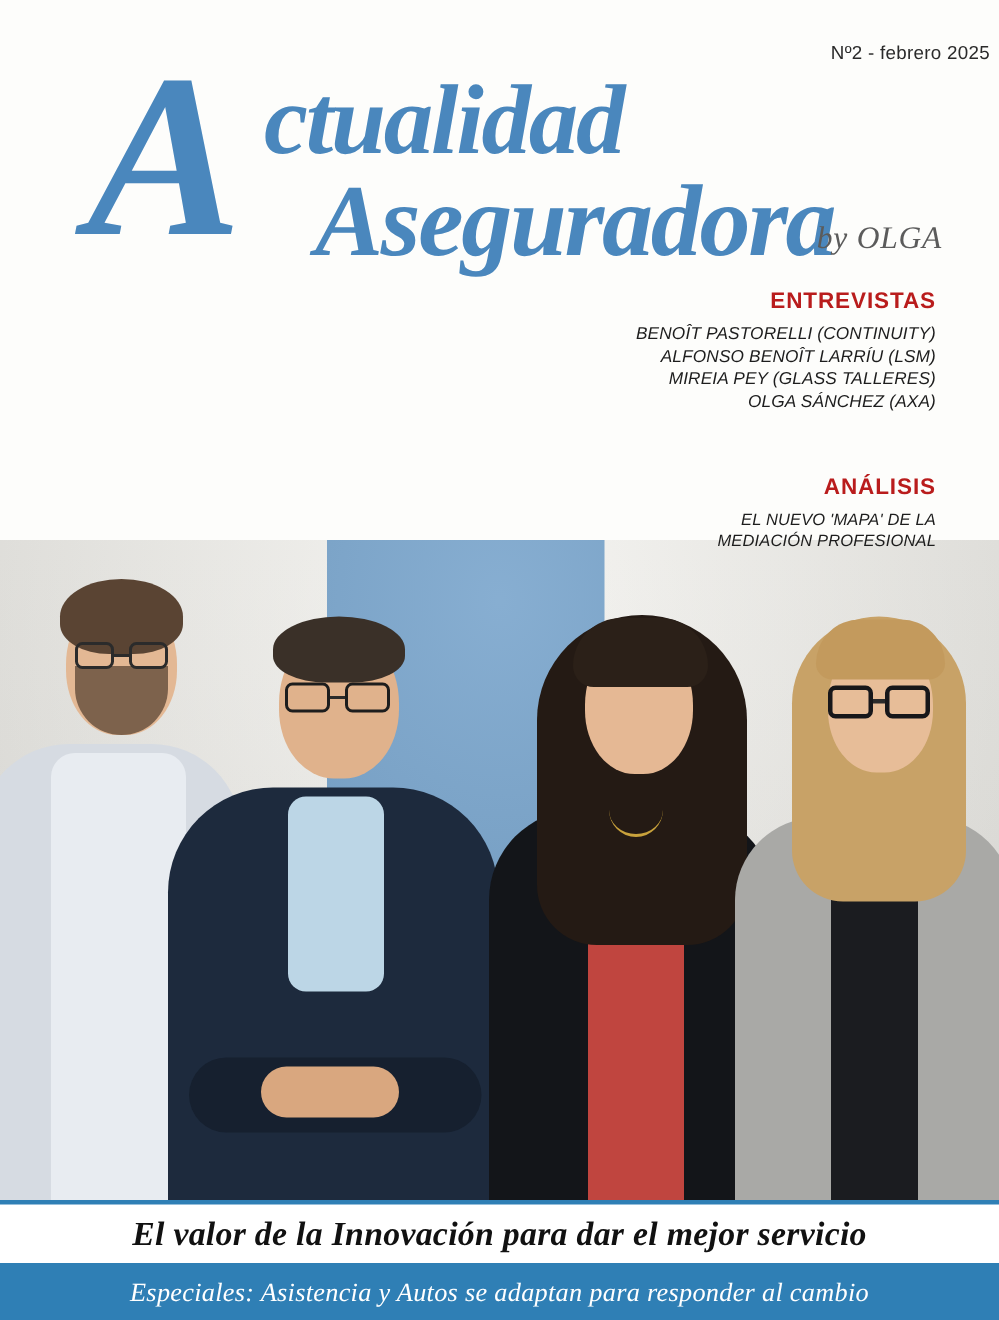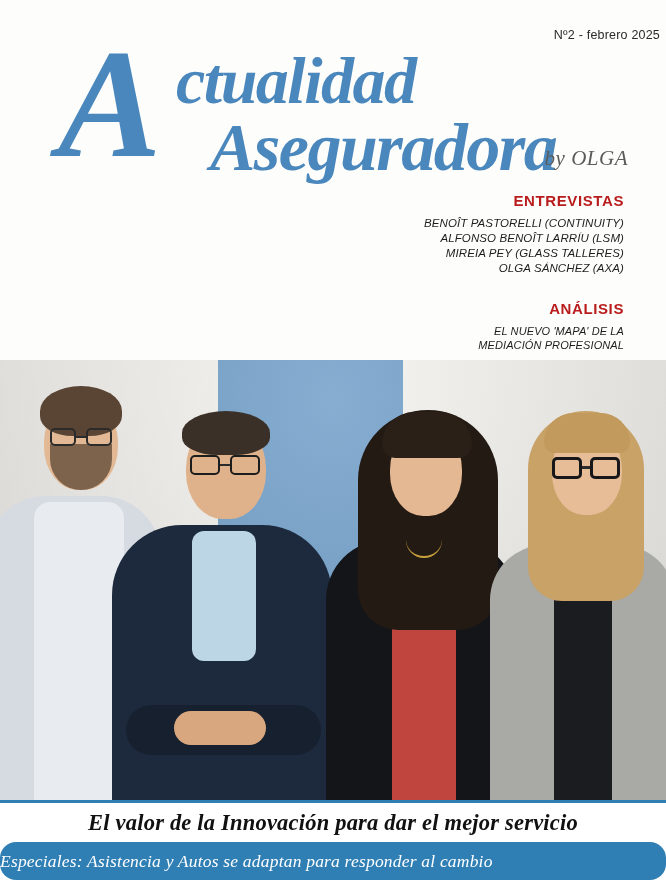--- a/index.html
+++ b/index.html
@@ -99,7 +99,7 @@
     letter-spacing: 0.6px;
     margin-bottom: 7px;
   }
-  .cl-head.second { margin-top: 24px; }
+  .cl-head.second { margin-top: 40px; }
   .cl-item {
     font-family: "Liberation Sans", sans-serif;
     font-style: italic;

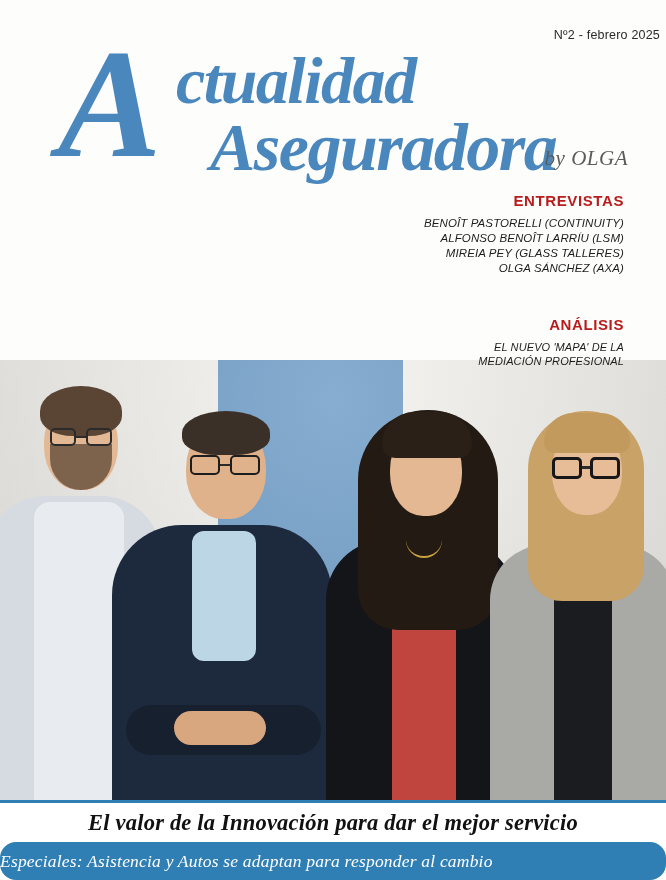--- a/index.html
+++ b/index.html
@@ -202,8 +202,8 @@
     background: #2f7fb5;
     display: flex;
     align-items: center;
+    justify-content: center;
     z-index: 9;
-    border-radius: 16px;
   }
   .banner-sub span {
     font-family: "Liberation Serif", serif;

